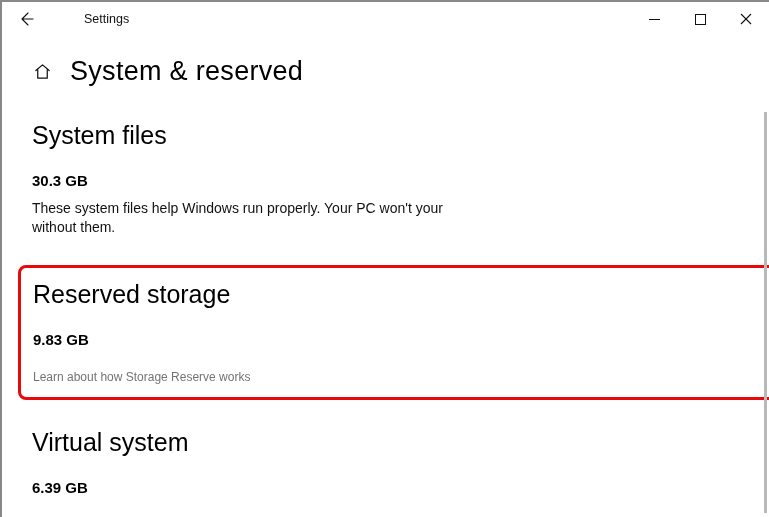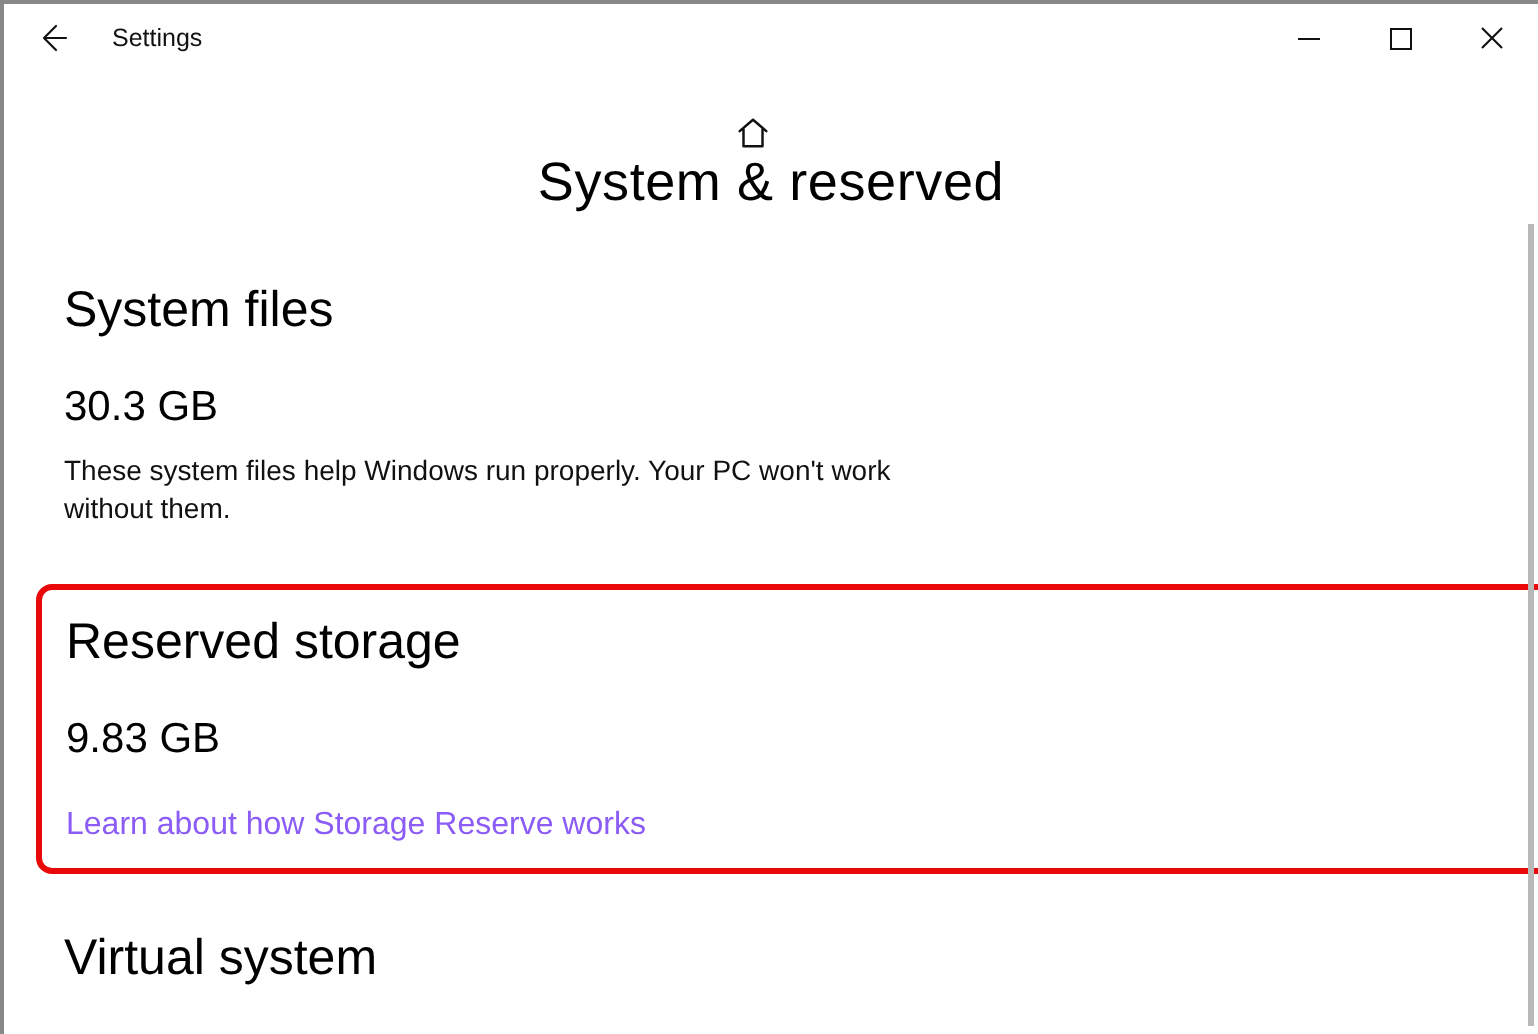--- a/index.html
+++ b/index.html
@@ -18,6 +18,7 @@
     align-items: center;
     height: 34px;
     padding-left: 8px;
+    gap: 28px;
   }
   .titlebar .back {
     width: 32px;

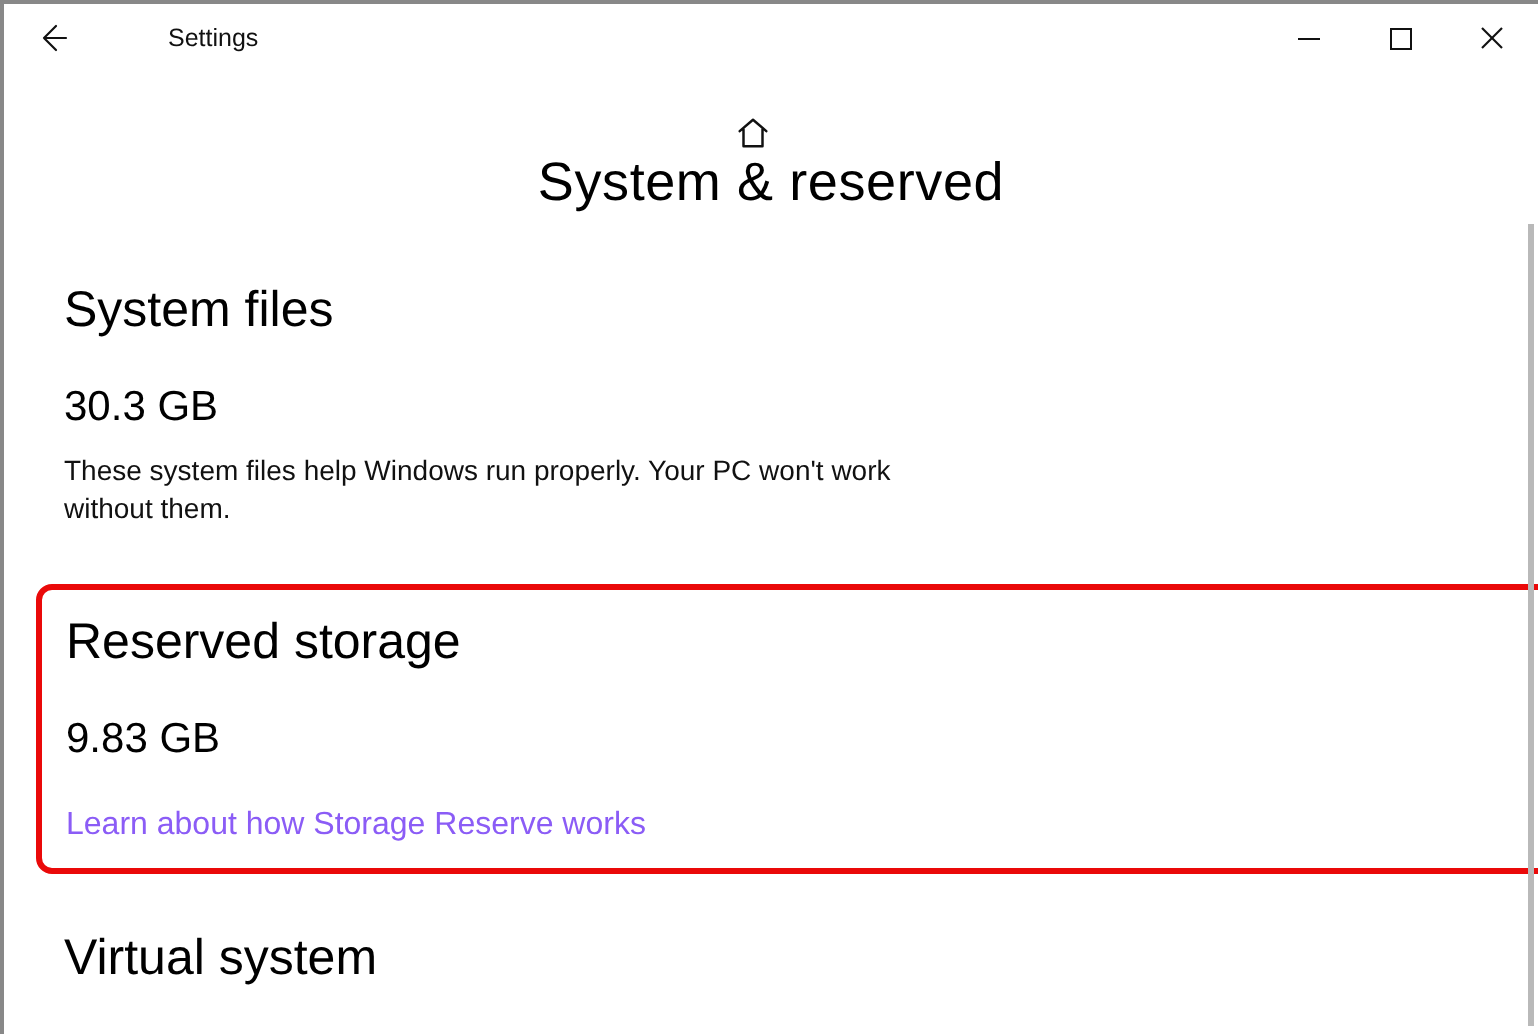--- a/index.html
+++ b/index.html
@@ -52,7 +52,6 @@
     display: flex;
     align-items: center;
     margin-bottom: 34px;
-    flex-direction: column;
   }
   .home-icon {
     width: 20px;

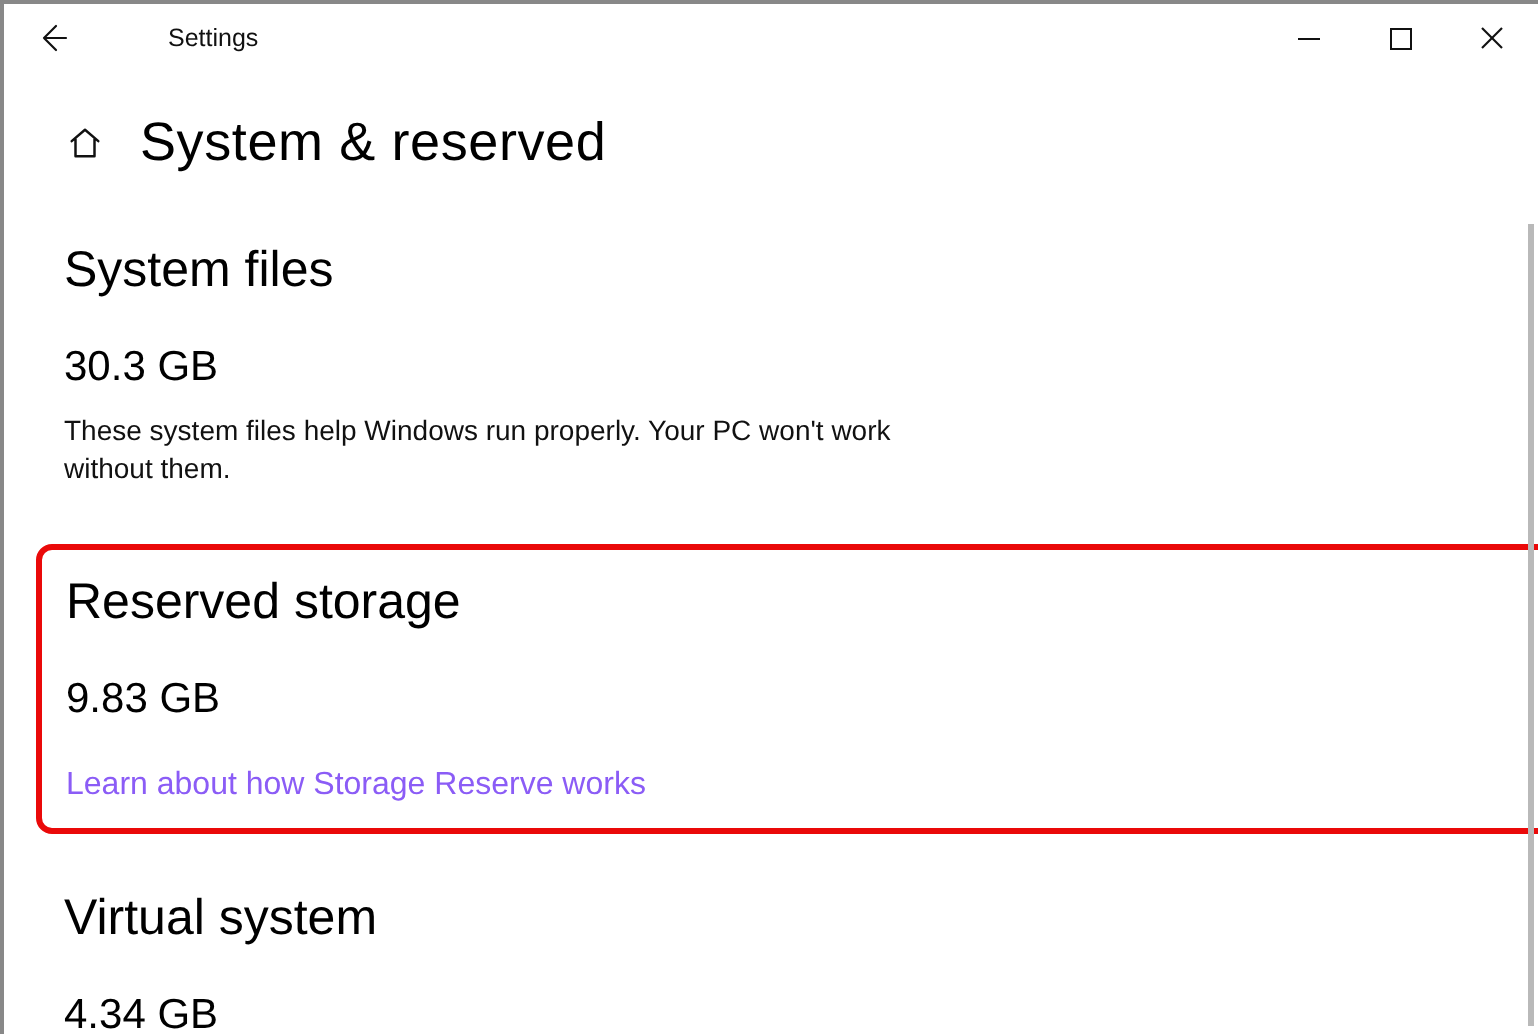--- a/index.html
+++ b/index.html
@@ -76,8 +76,8 @@
     margin-bottom: 22px;
   }
   .section-value {
-    font-size: 21px;
-    font-weight: 400;
+    font-size: 15px;
+    font-weight: 700;
     margin-bottom: 10px;
   }
   .section-desc {

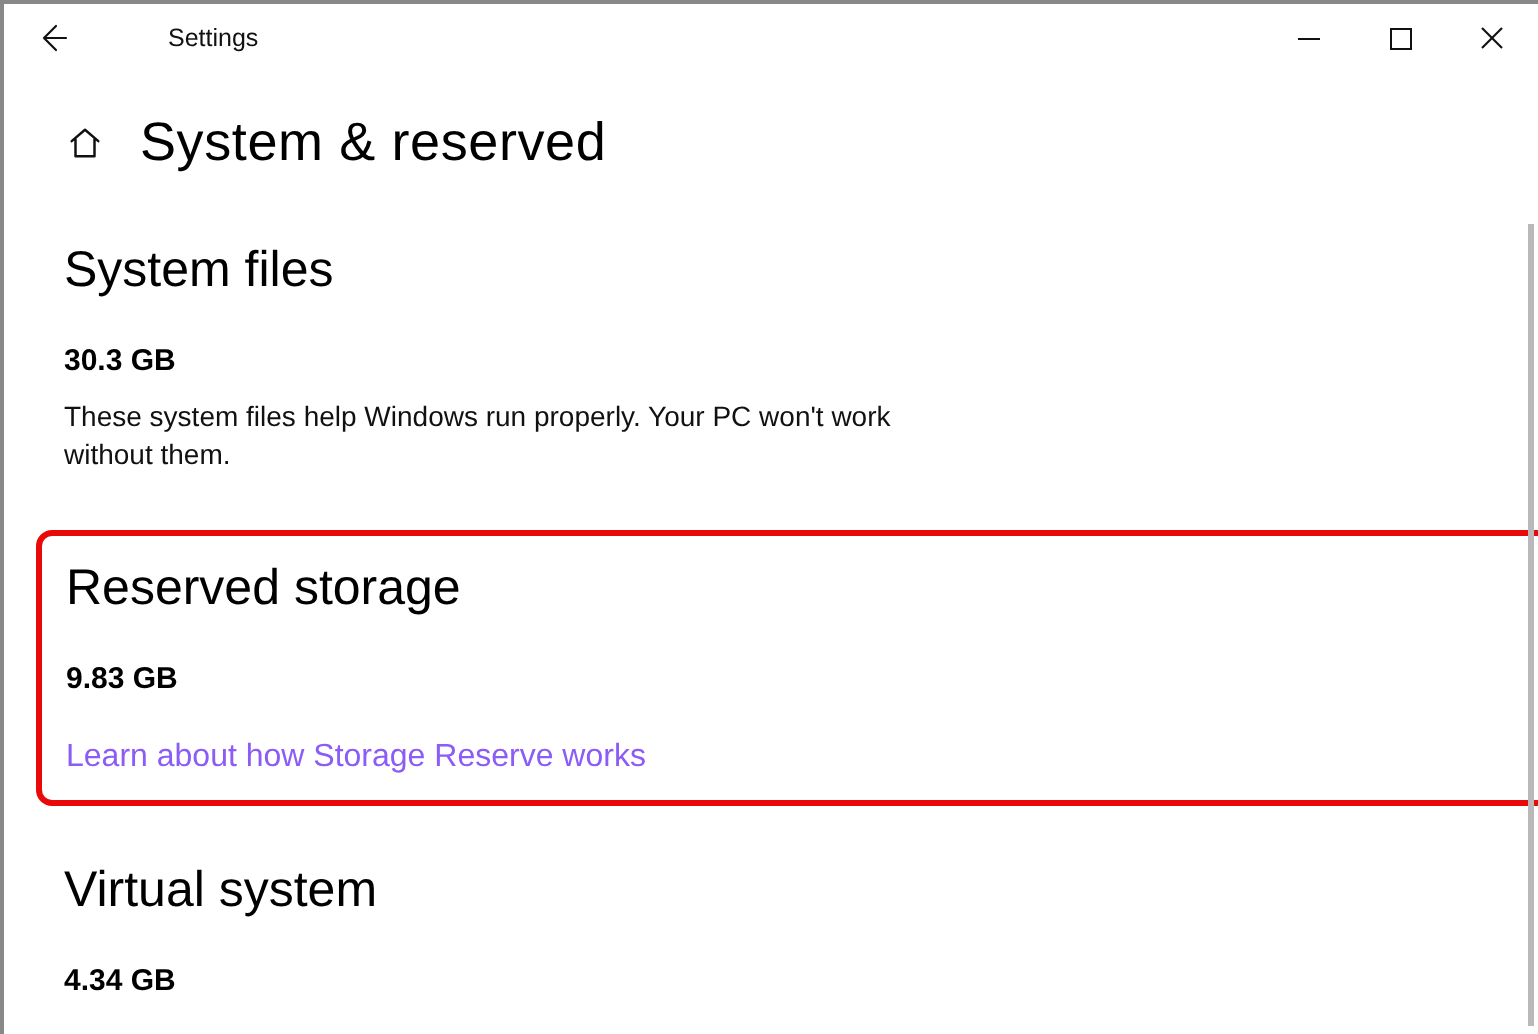--- a/index.html
+++ b/index.html
@@ -162,7 +162,7 @@
   <div class="section">
     <div class="section-heading">System files</div>
     <div class="section-value">30.3 GB</div>
-    <div class="section-desc narrow">These system files help Windows run properly. Your PC won't work without them.</div>
+    <div class="section-desc narrow">These system files help Windows run properly. Your PC won't your without them.</div>
   </div>
 
   <div class="highlight-box">

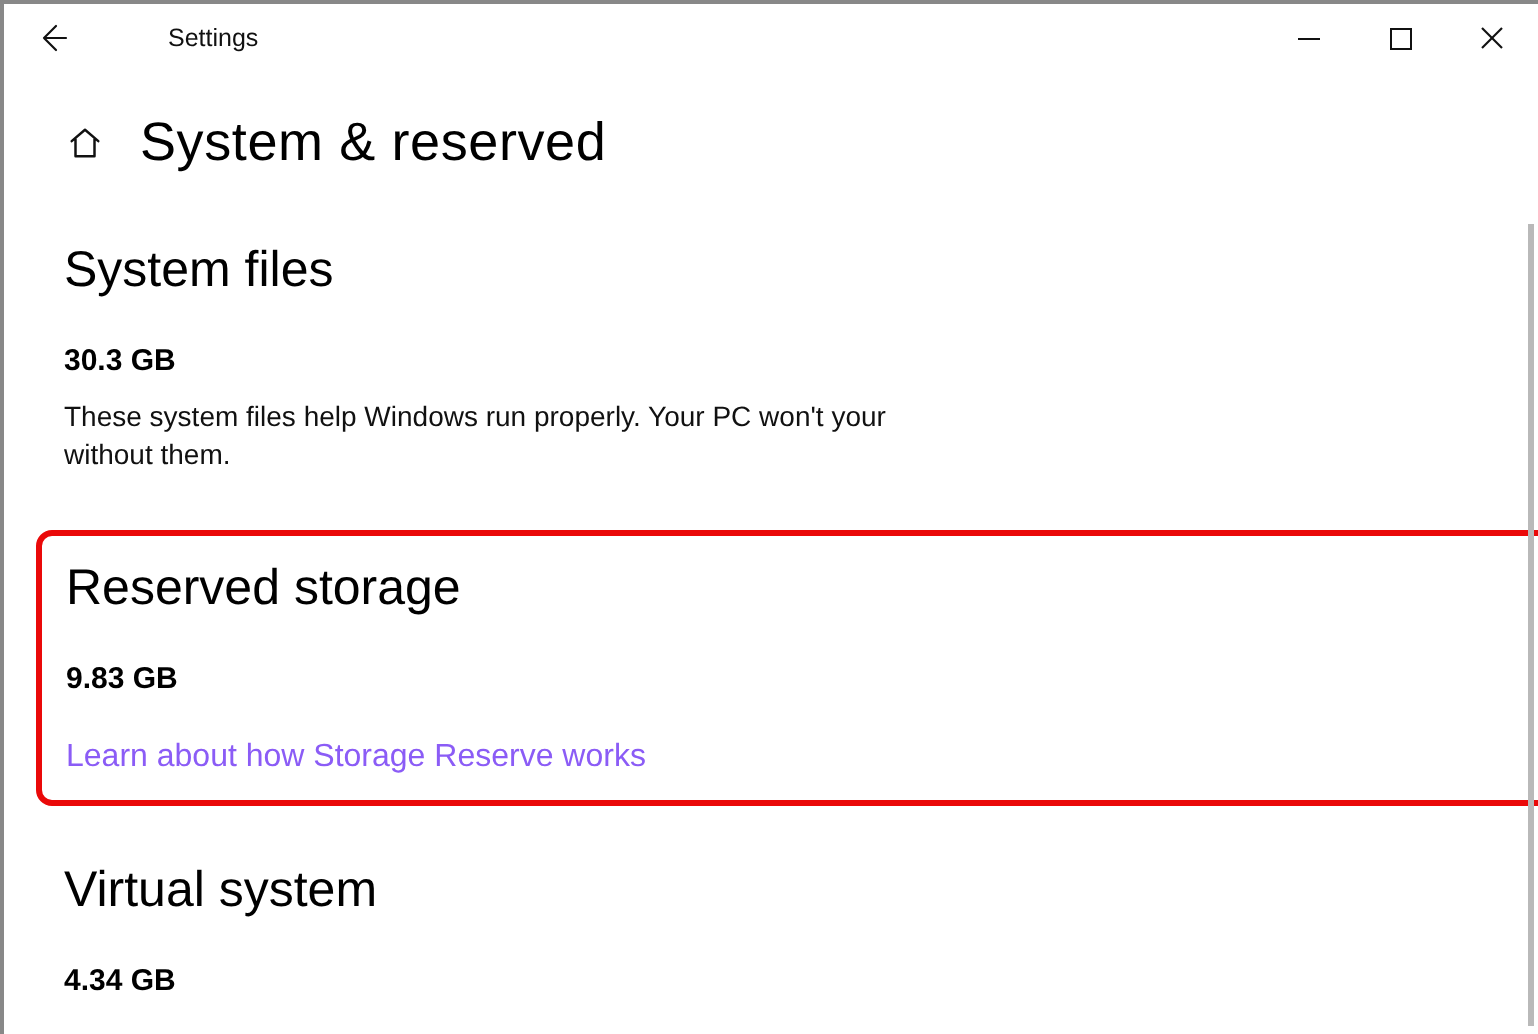--- a/index.html
+++ b/index.html
@@ -86,8 +86,8 @@
     color: #111;
   }
   .section-link {
-    font-size: 16px;
-    color: #8b5cf6;
+    font-size: 12px;
+    color: #737373;
     cursor: pointer;
     display: inline-block;
     margin-top: 12px;

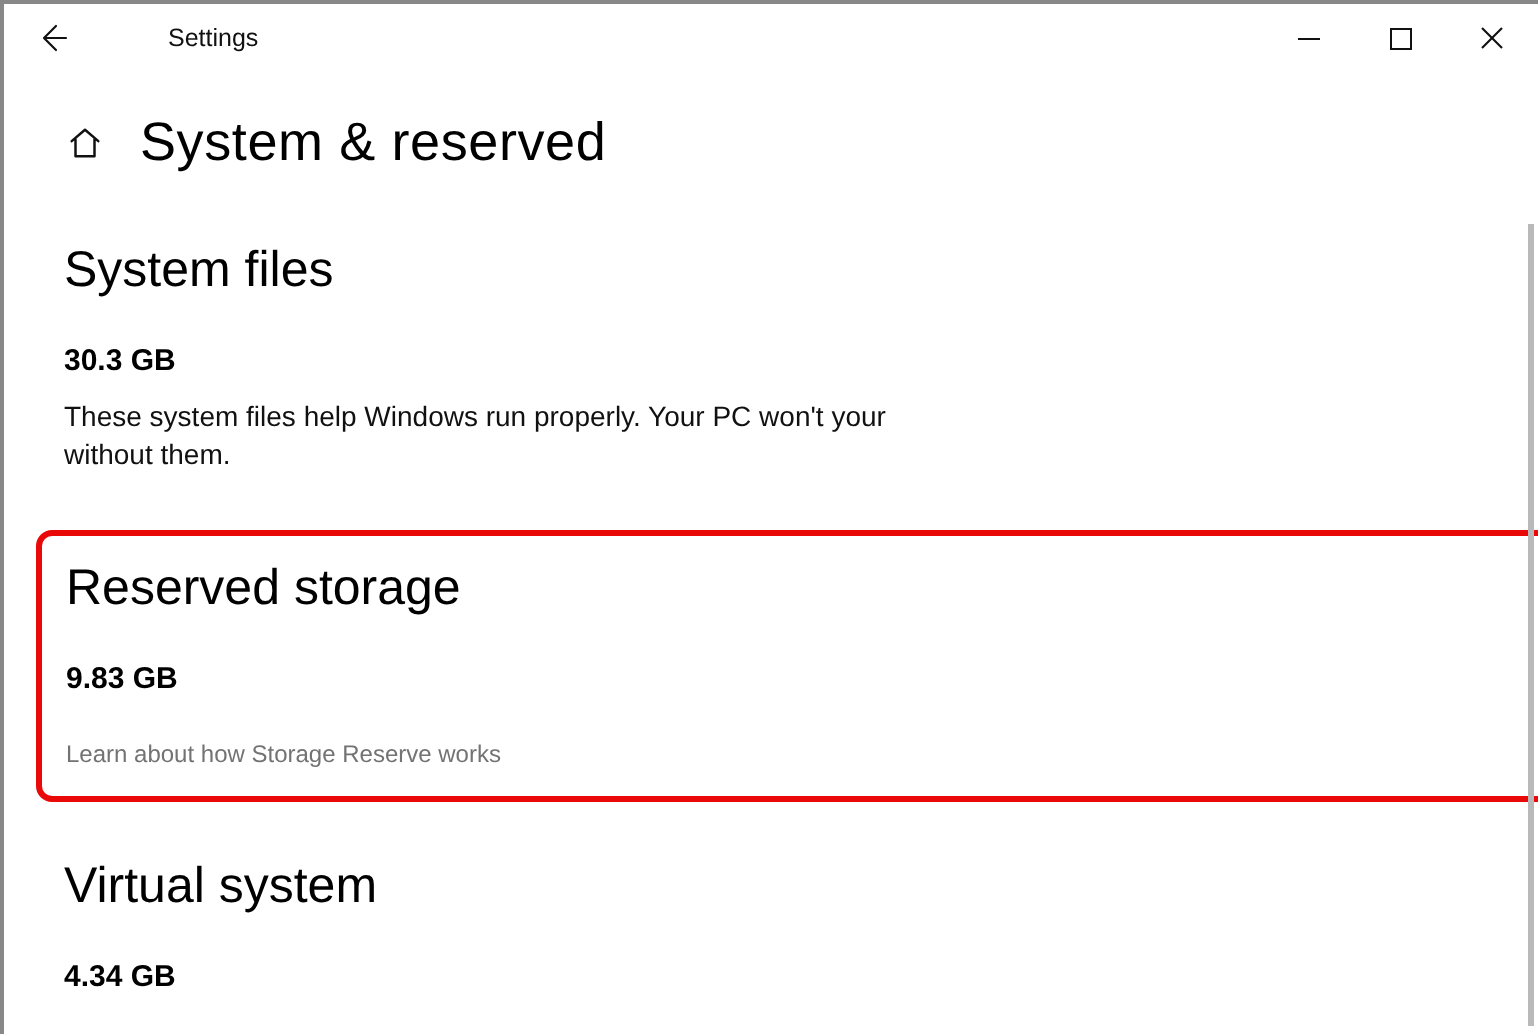--- a/index.html
+++ b/index.html
@@ -173,7 +173,7 @@
 
   <div class="section">
     <div class="section-heading">Virtual system</div>
-    <div class="section-value">4.34 GB</div>
+    <div class="section-value">6.39 GB</div>
   </div>
 
 </div>

